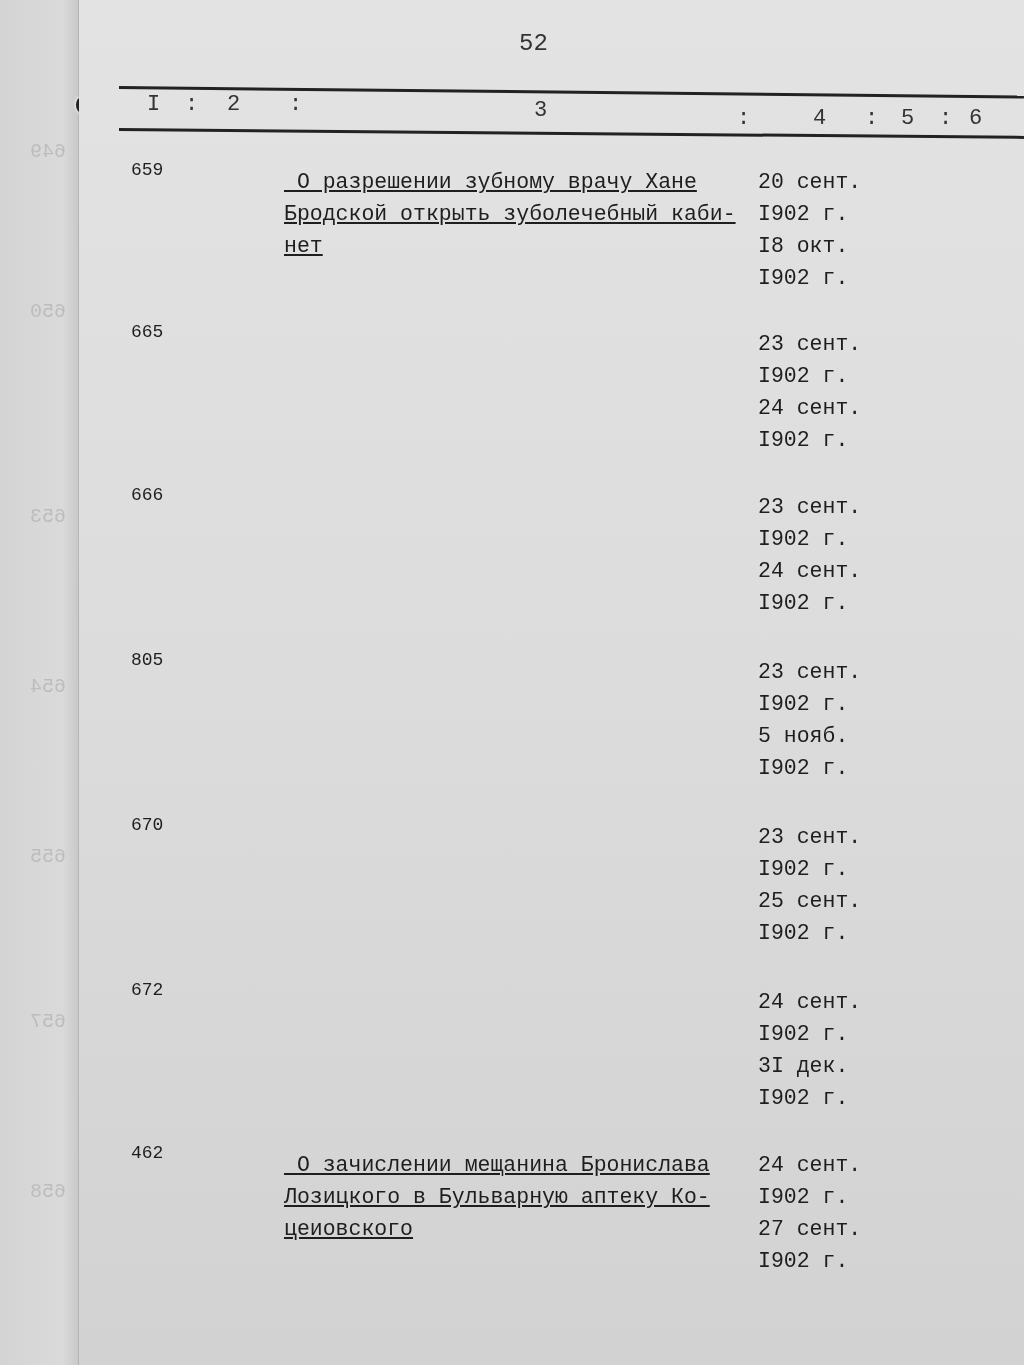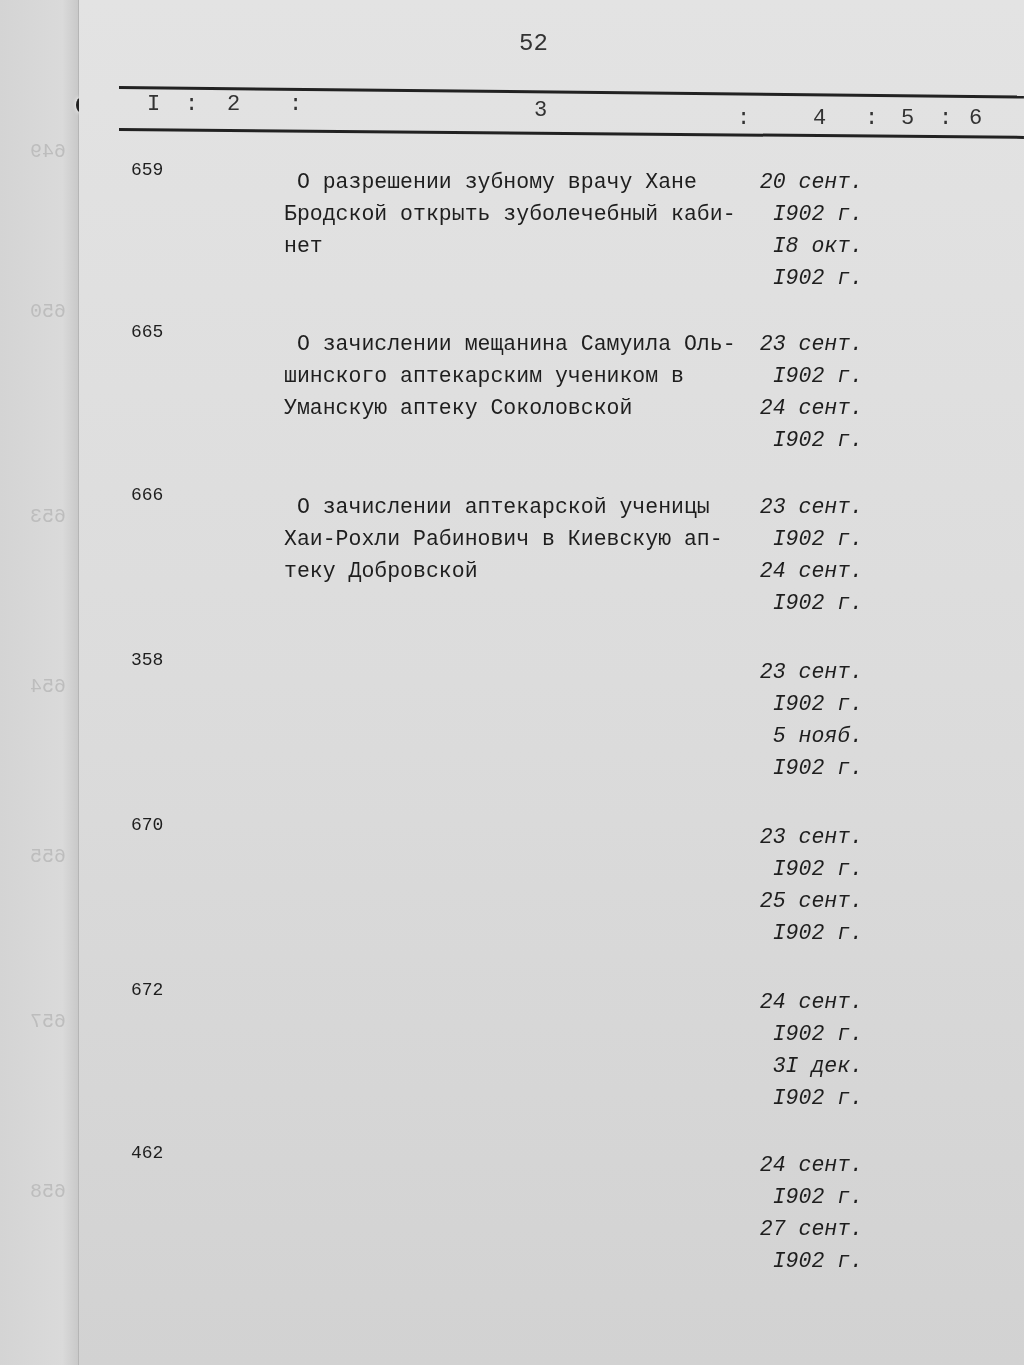--- a/index.html
+++ b/index.html
@@ -46,7 +46,7 @@
   }
   .entry .desc {
     position: absolute; left: 205px; top: 6px; width: 470px;
-    font-size: 21.5px; line-height: 32px; white-space: pre;
+    font-size: 21.5px; line-height: 32px; white-space: pre; text-decoration: underline;
   }
   .entry .dates {
     position: absolute; left: 664px; top: 6px; width: 120px;

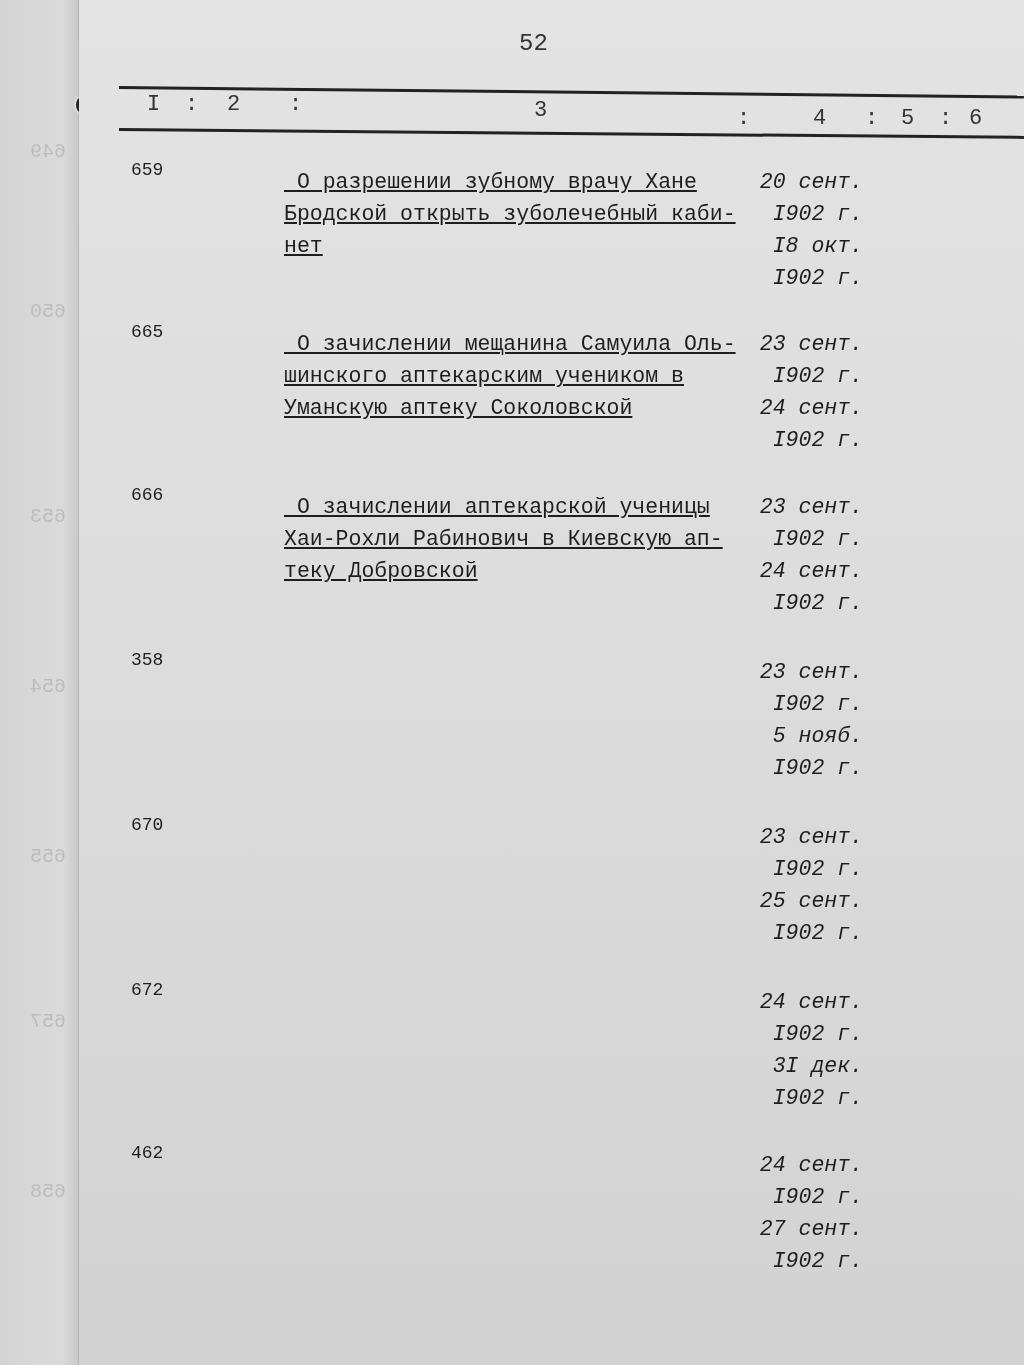--- a/index.html
+++ b/index.html
@@ -49,8 +49,8 @@
     font-size: 21.5px; line-height: 32px; white-space: pre; text-decoration: underline;
   }
   .entry .dates {
-    position: absolute; left: 664px; top: 6px; width: 120px;
-    font-size: 21.5px; line-height: 32px; white-space: pre; text-align: right; font-style: italic;
+    position: absolute; left: 679px; top: 6px; width: 120px;
+    font-size: 21.5px; line-height: 32px; white-space: pre; 
   }
 </style>
 </head>

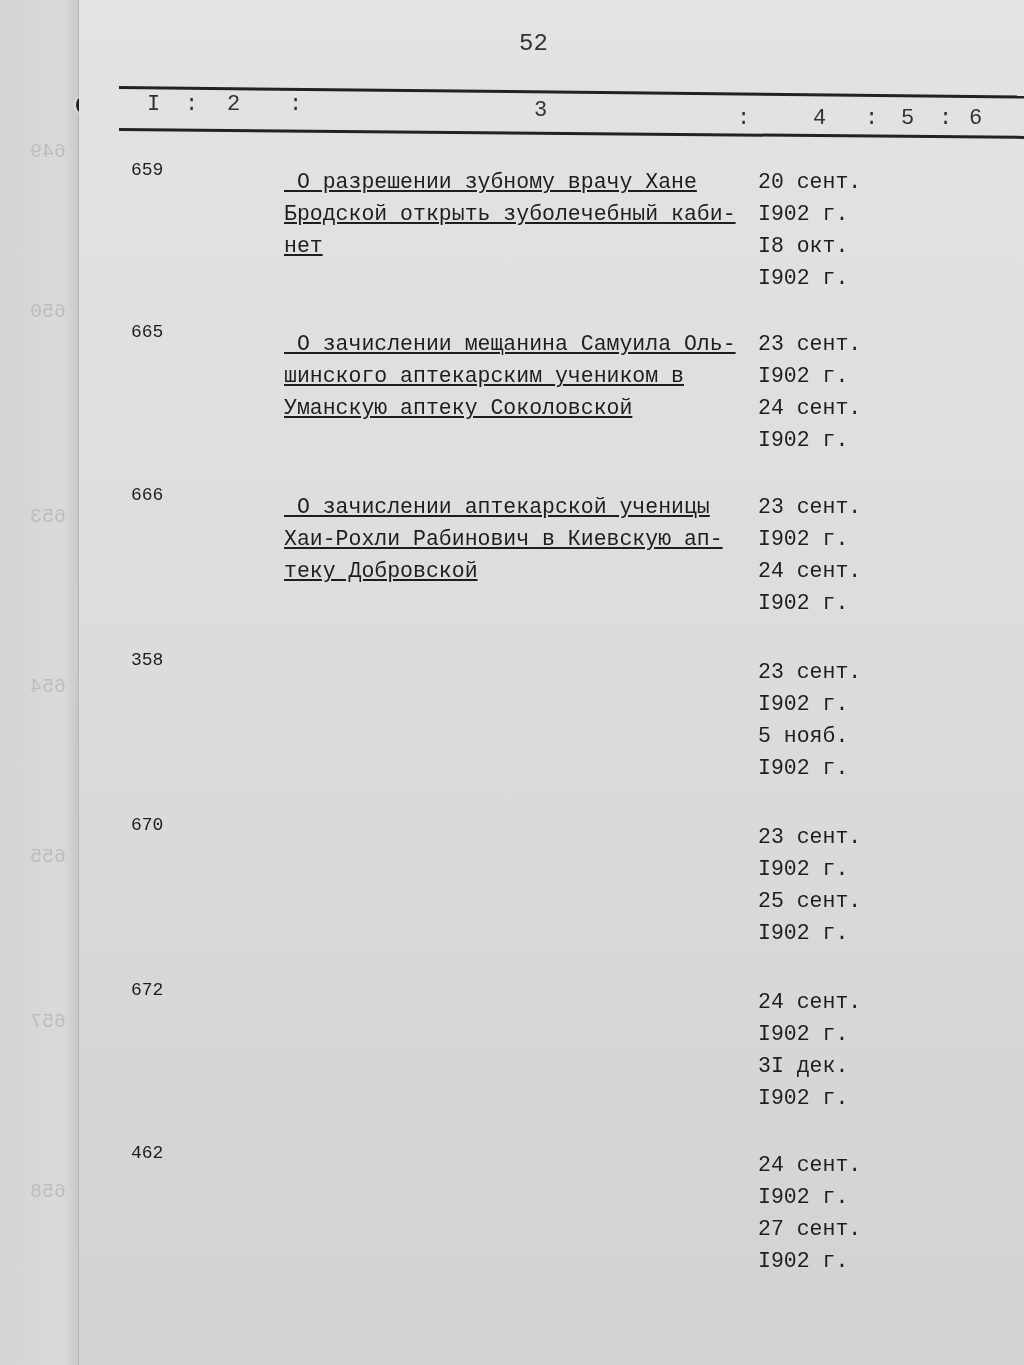--- a/index.html
+++ b/index.html
@@ -99,9 +99,6 @@
 
   <div class="entry" style="top:322px">
     <div class="num">665</div>
-    <div class="desc"> О зачислении мещанина Самуила Оль-
-шинского аптекарским учеником в
-Уманскую аптеку Соколовской</div>
     <div class="dates">23 сент.
 I902 г.
 24 сент.

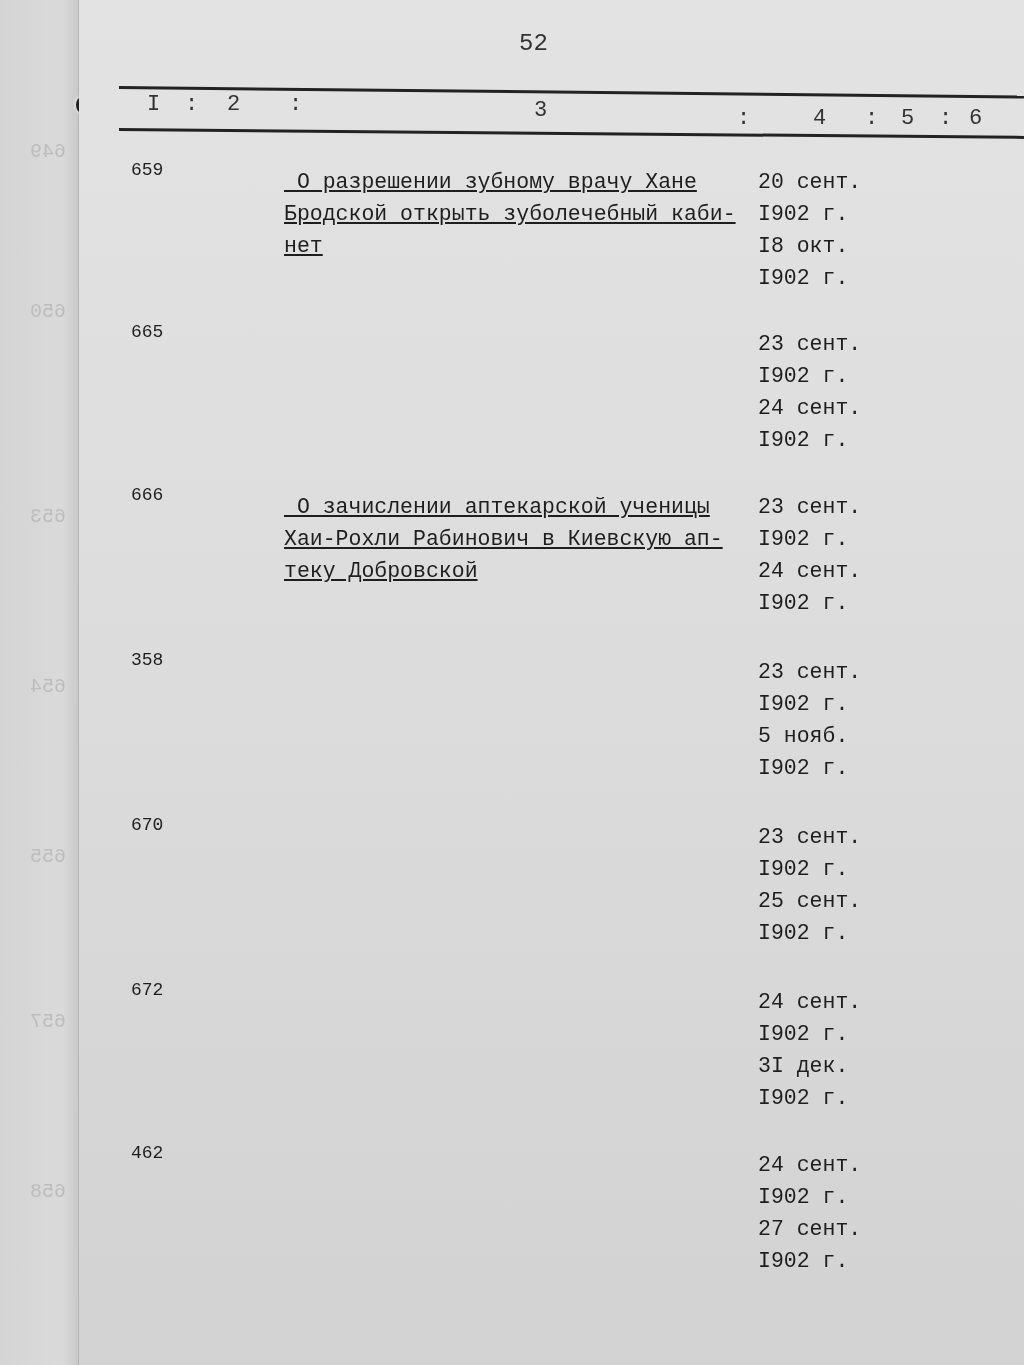--- a/index.html
+++ b/index.html
@@ -107,9 +107,6 @@
 
   <div class="entry" style="top:485px">
     <div class="num">666</div>
-    <div class="desc"> О зачислении аптекарской ученицы
-Хаи-Рохли Рабинович в Киевскую ап-
-теку Добровской</div>
     <div class="dates">23 сент.
 I902 г.
 24 сент.

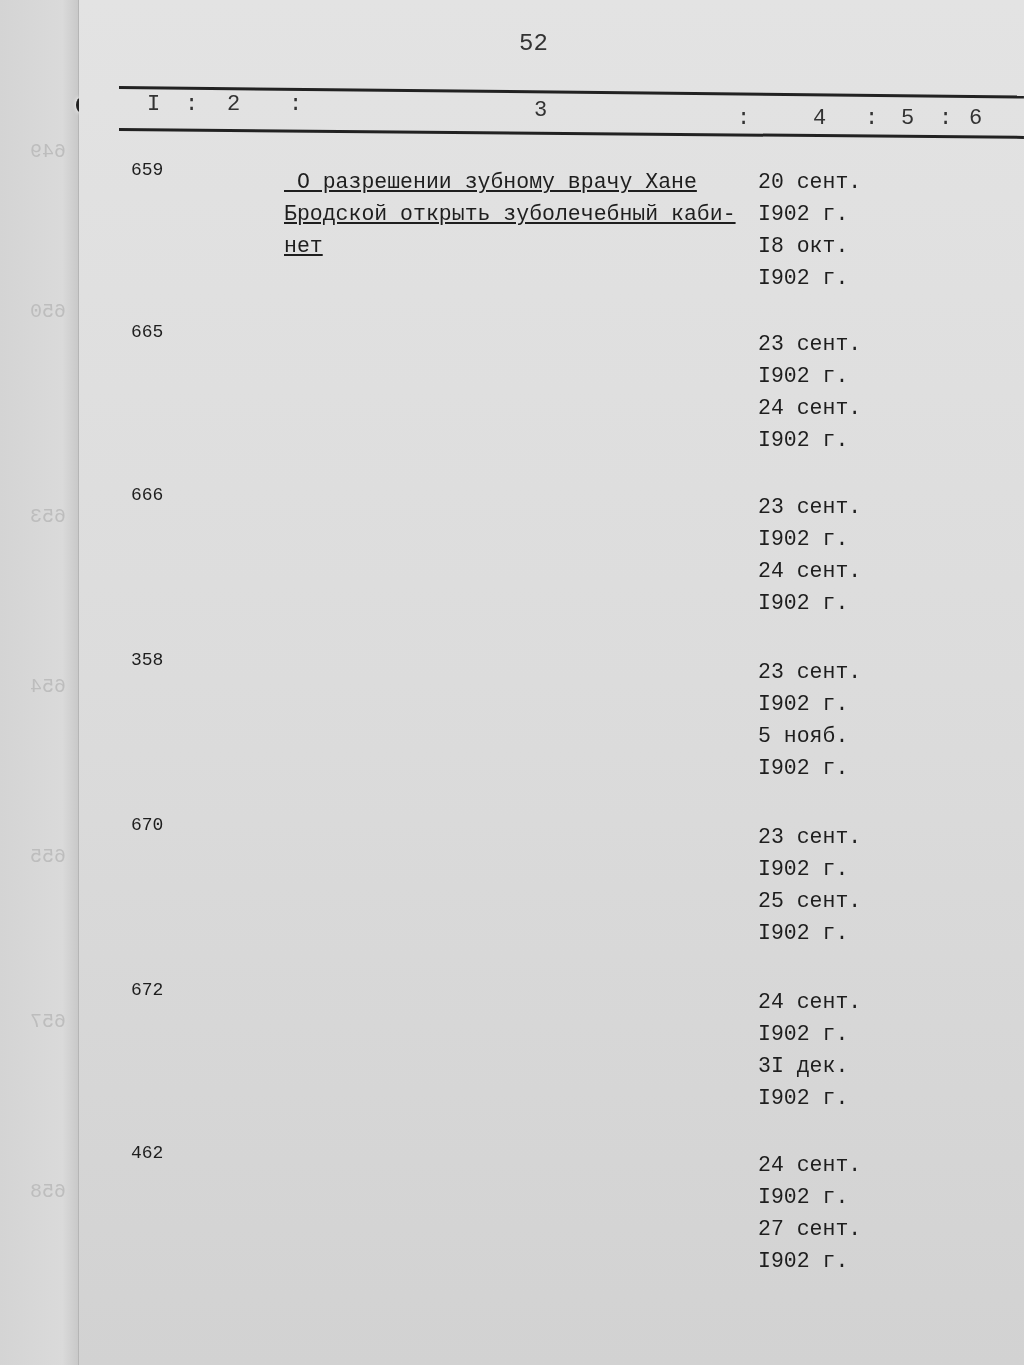--- a/index.html
+++ b/index.html
@@ -114,7 +114,7 @@
   </div>
 
   <div class="entry" style="top:650px">
-    <div class="num">358</div>
+    <div class="num">805</div>
     <div class="dates">23 сент.
 I902 г.
 5 нояб.

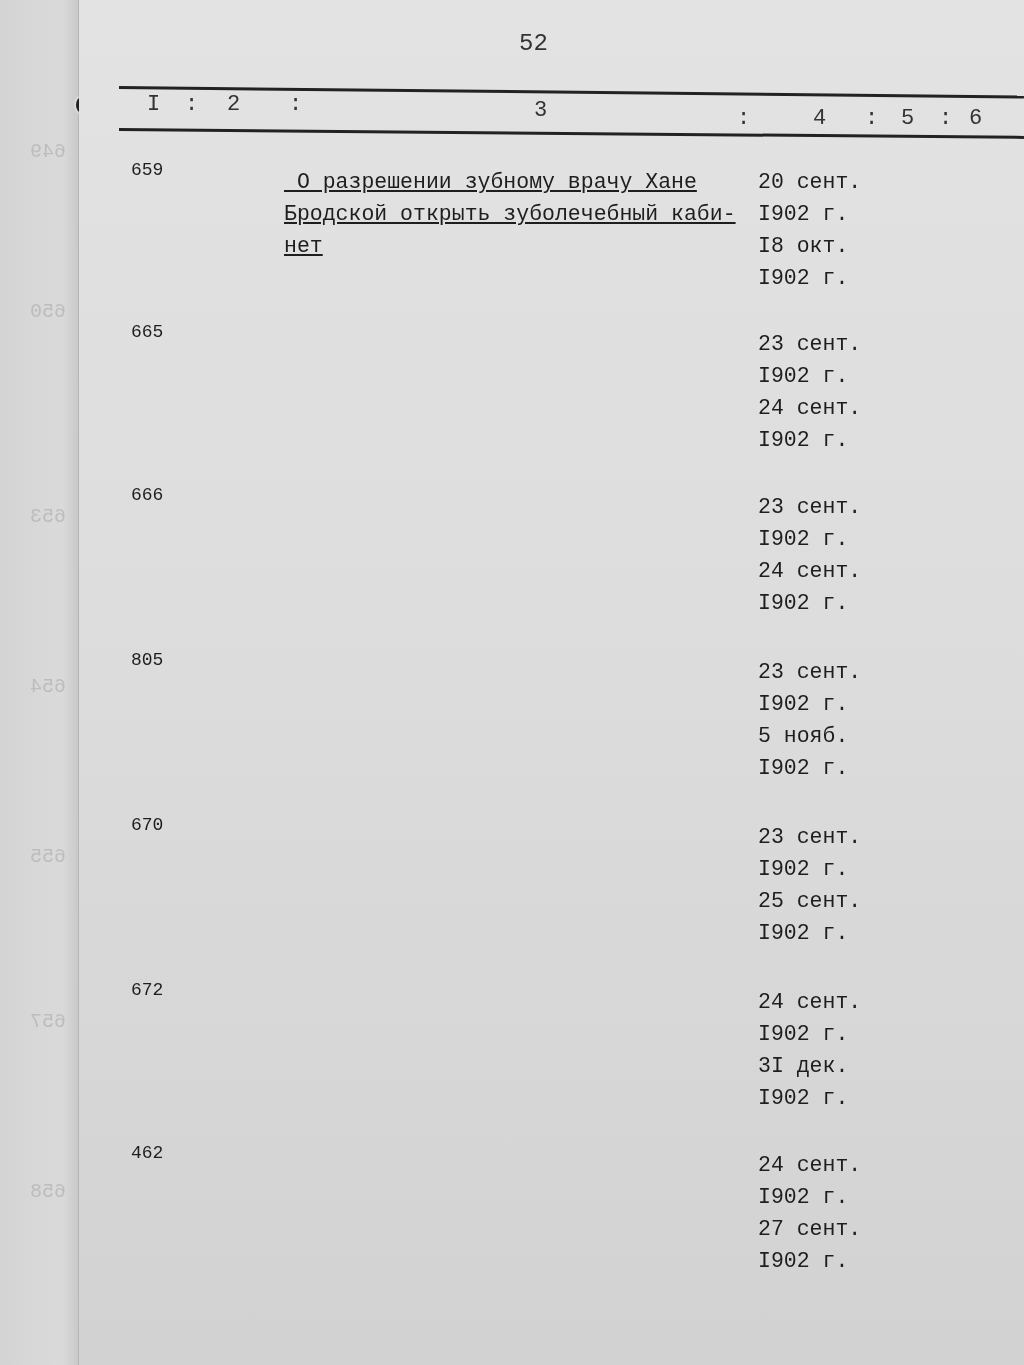--- a/index.html
+++ b/index.html
@@ -139,6 +139,9 @@
 
   <div class="entry" style="top:1143px">
     <div class="num">462</div>
+    <div class="desc"> О зачислении мещанина Бронислава
+Лозицкого в Бульварную аптеку Ко-
+цеиовского</div>
     <div class="dates">24 сент.
 I902 г.
 27 сент.

